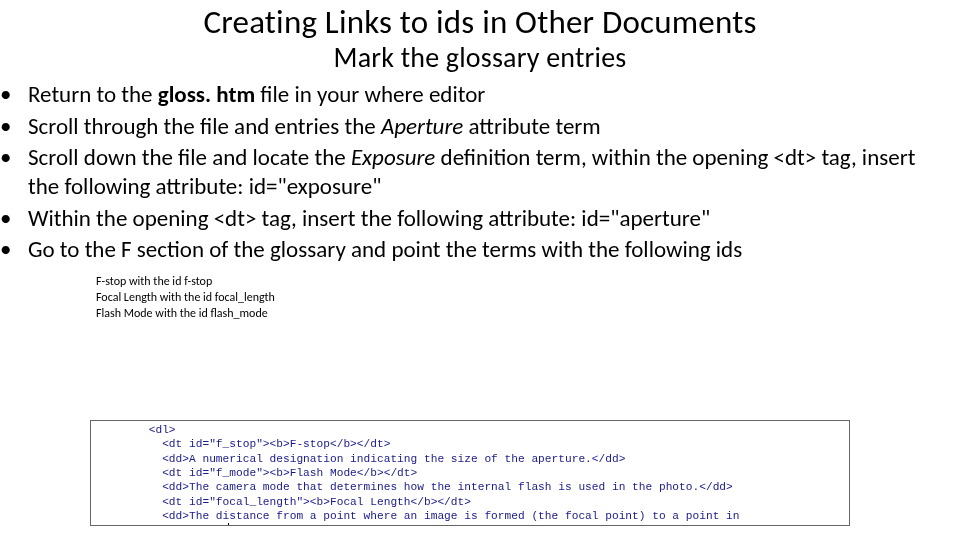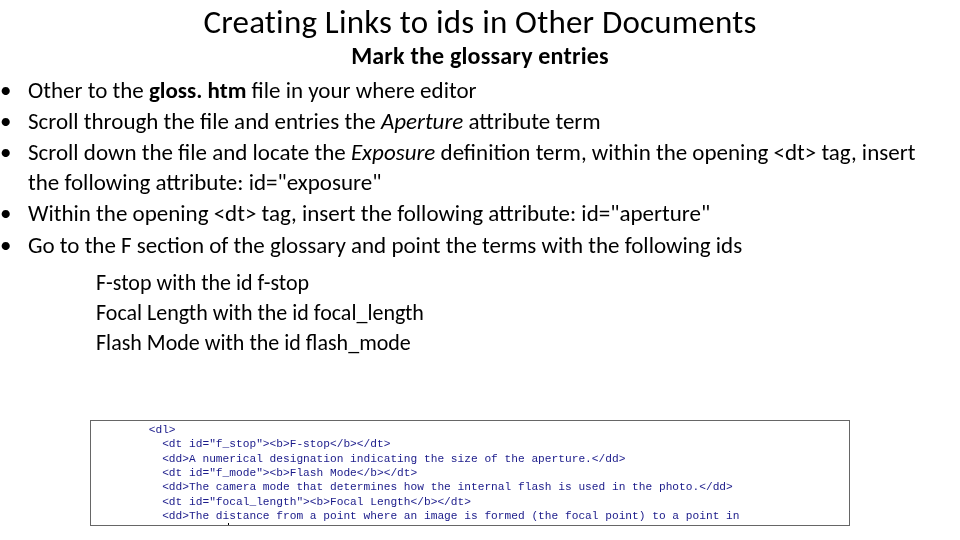--- a/index.html
+++ b/index.html
@@ -29,8 +29,8 @@
     letter-spacing: 0.2px;
   }
   .title-block .line2 {
-    font-size: 24px;
-    font-weight: 700;
+    font-size: 28px;
+    font-weight: 400;
     letter-spacing: 0.2px;
   }
   .bullets {

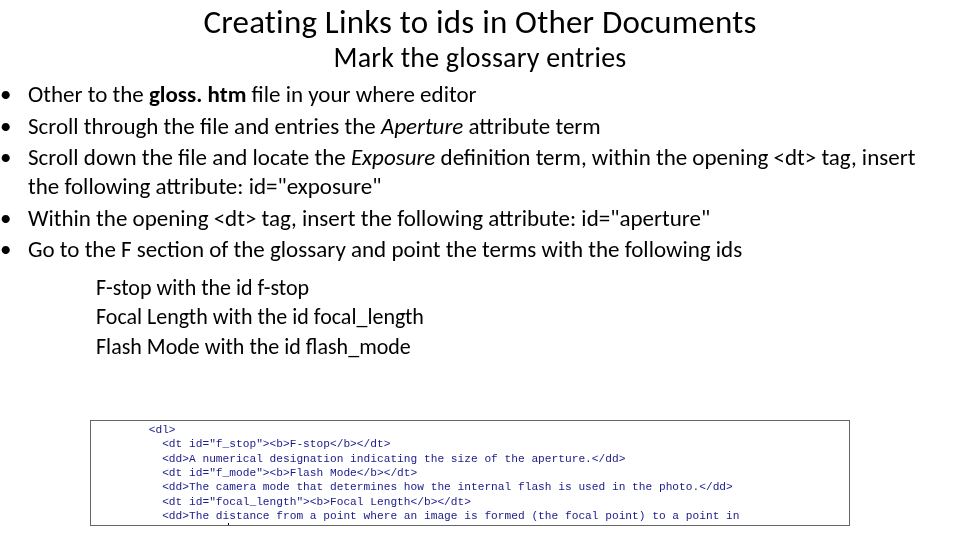--- a/index.html
+++ b/index.html
@@ -98,7 +98,7 @@
 
   <div class="bullets">
     <p class="b1">
-      <span class="dot">•</span><span>Other to the </span><b>gloss. htm </b><span>file in your where editor</span>
+      <span class="dot">•</span><span>Return to the </span><b>gloss. htm </b><span>file in your where editor</span>
     </p>
     <p class="b1">
       <span class="dot">•</span><span>Scroll through the file and entries the </span><i>Aperture</i><span> attribute term</span>

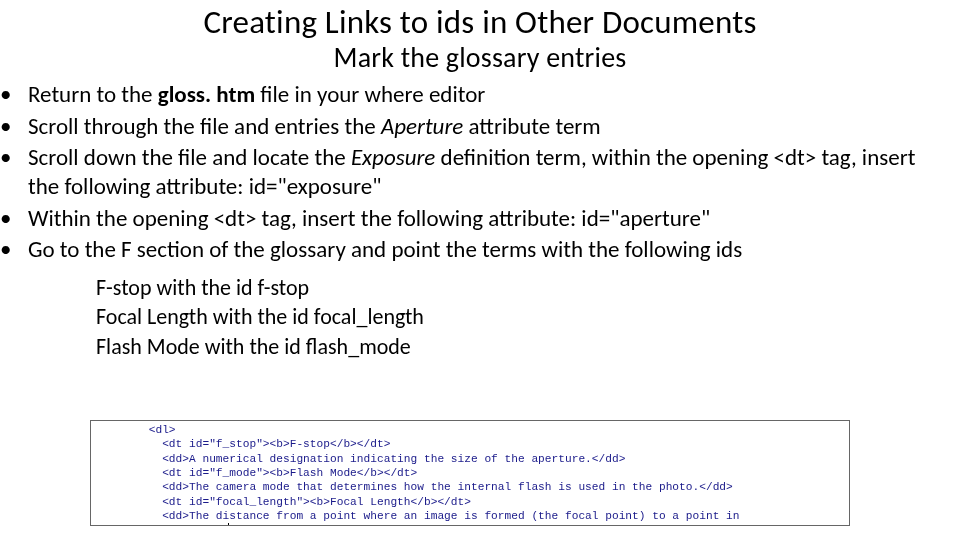--- a/index.html
+++ b/index.html
@@ -49,7 +49,7 @@
   }
   .sub {
     padding: 6px 0 0 82px;
-    font-size: 22px;
+    font-size: 12px;
     line-height: 1.35;
   }
   .sub div { margin: 0; }

